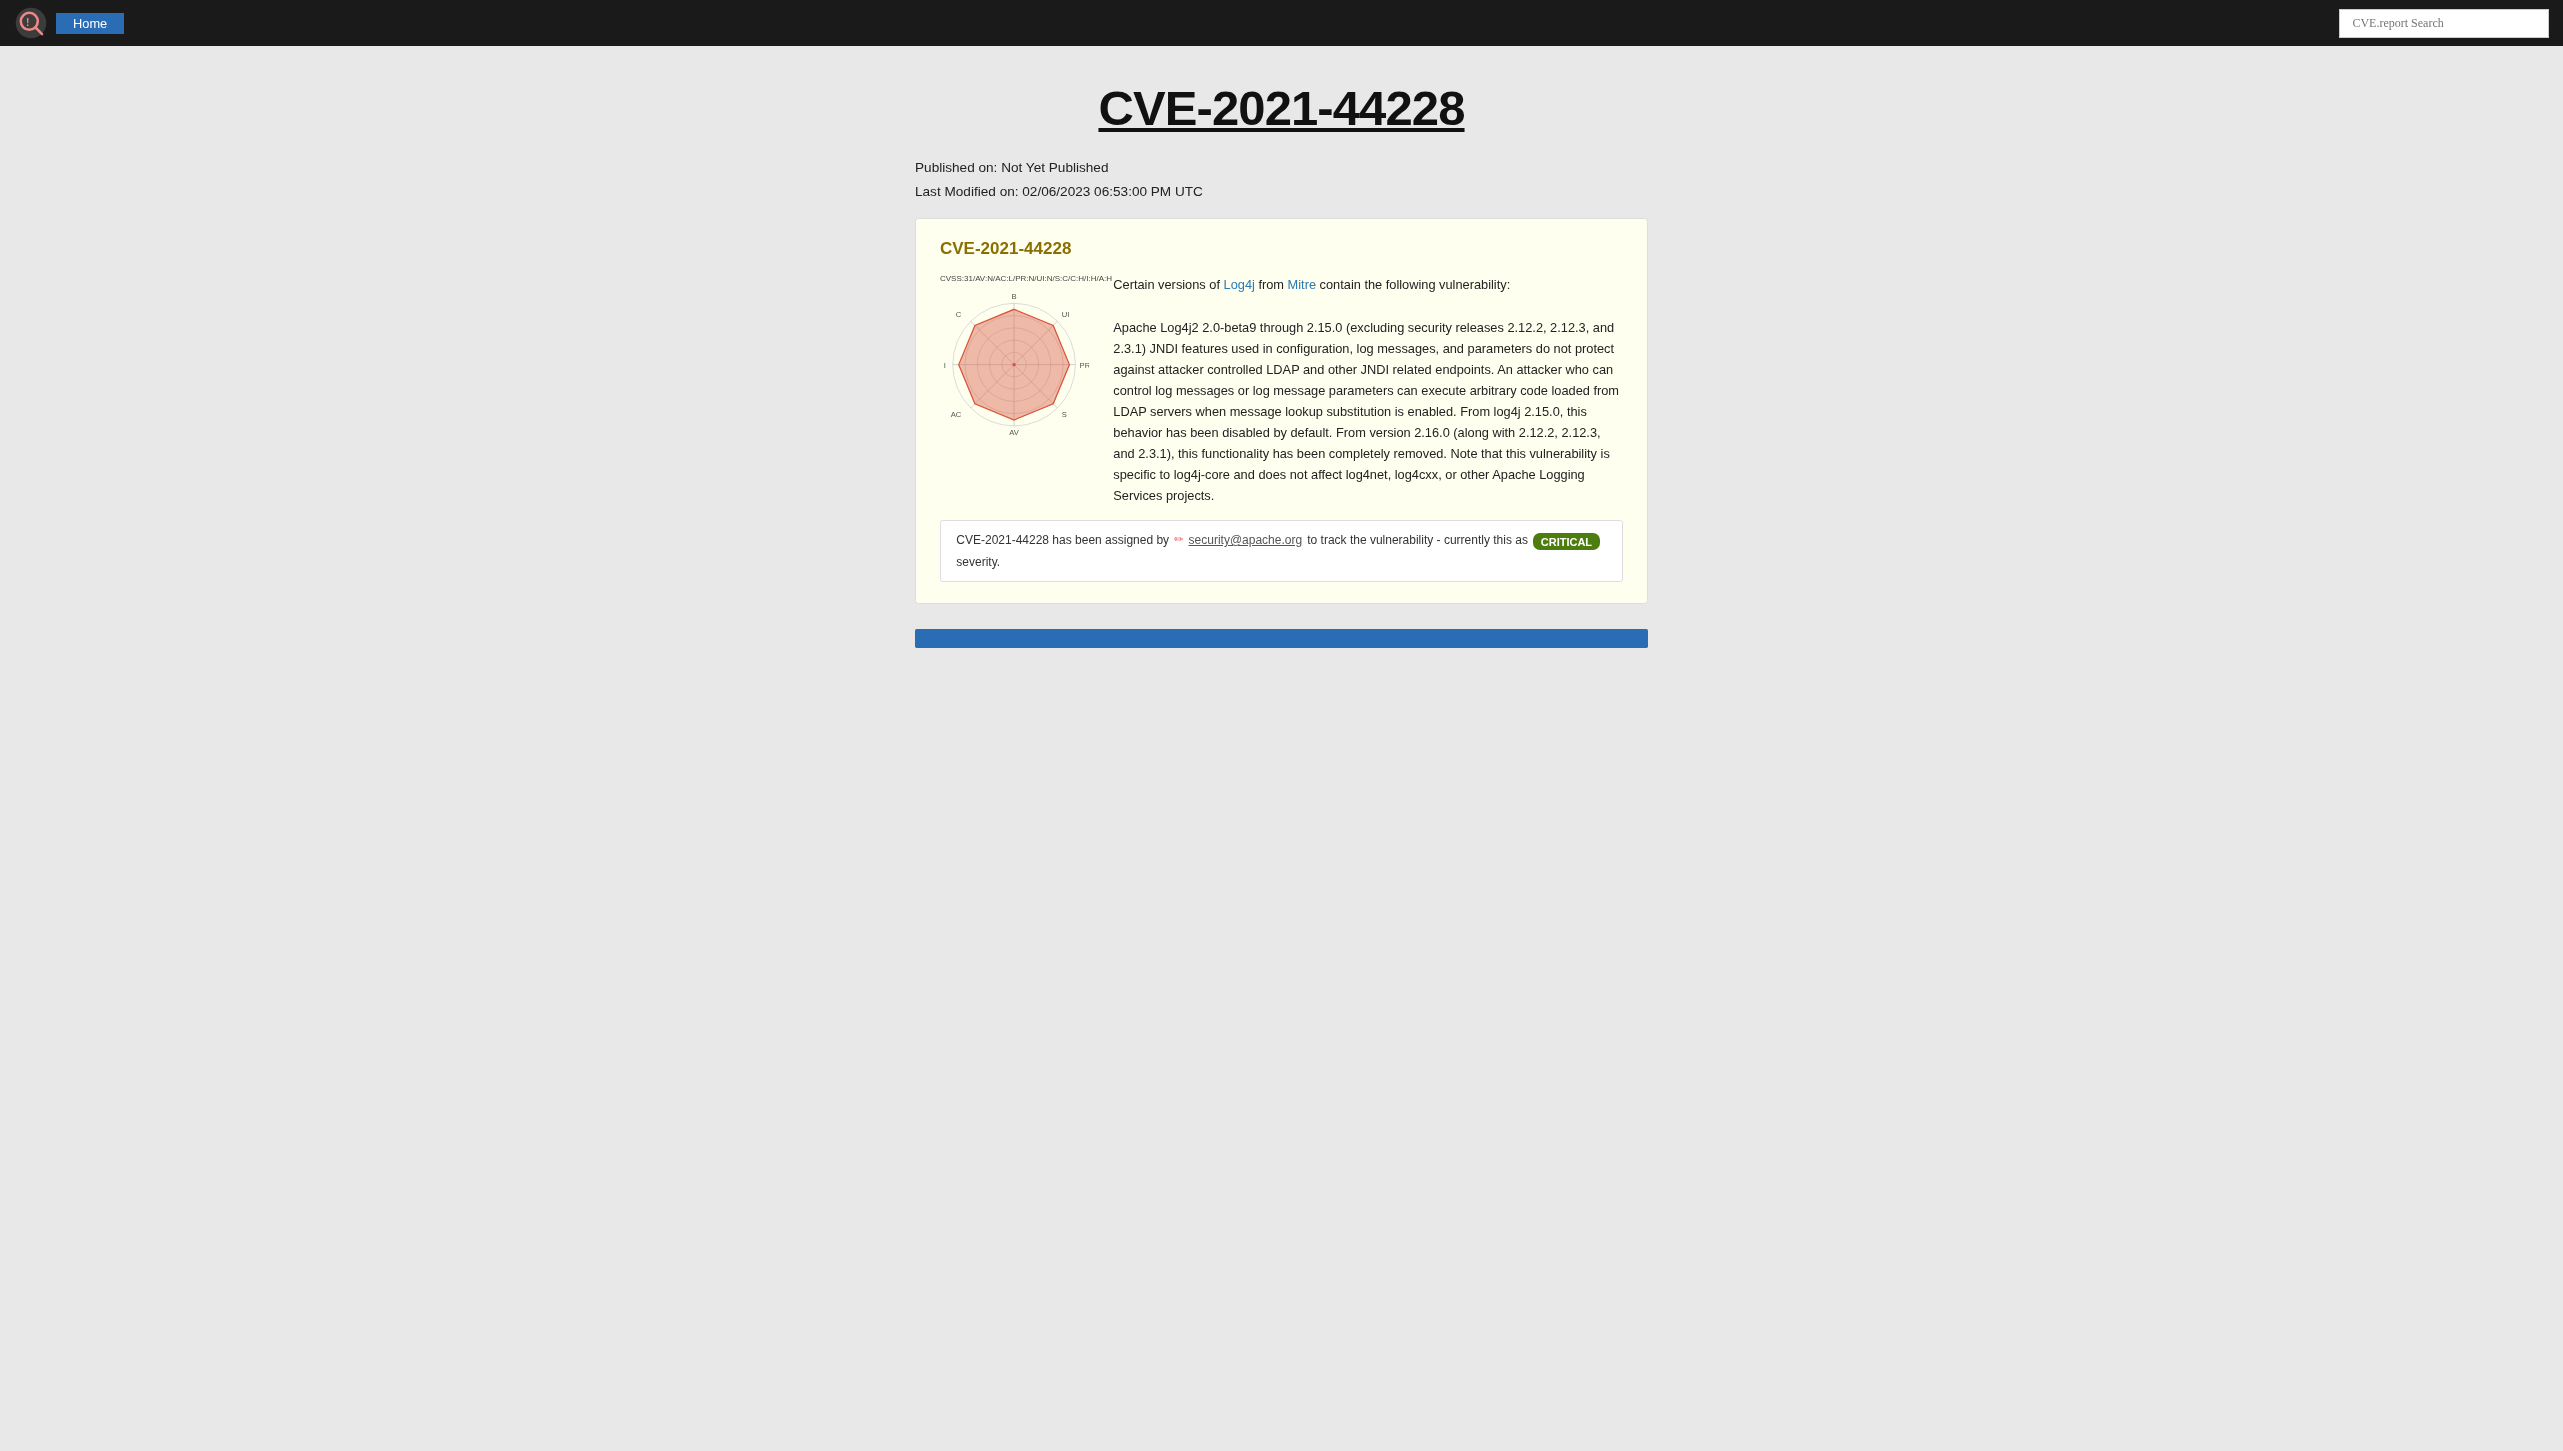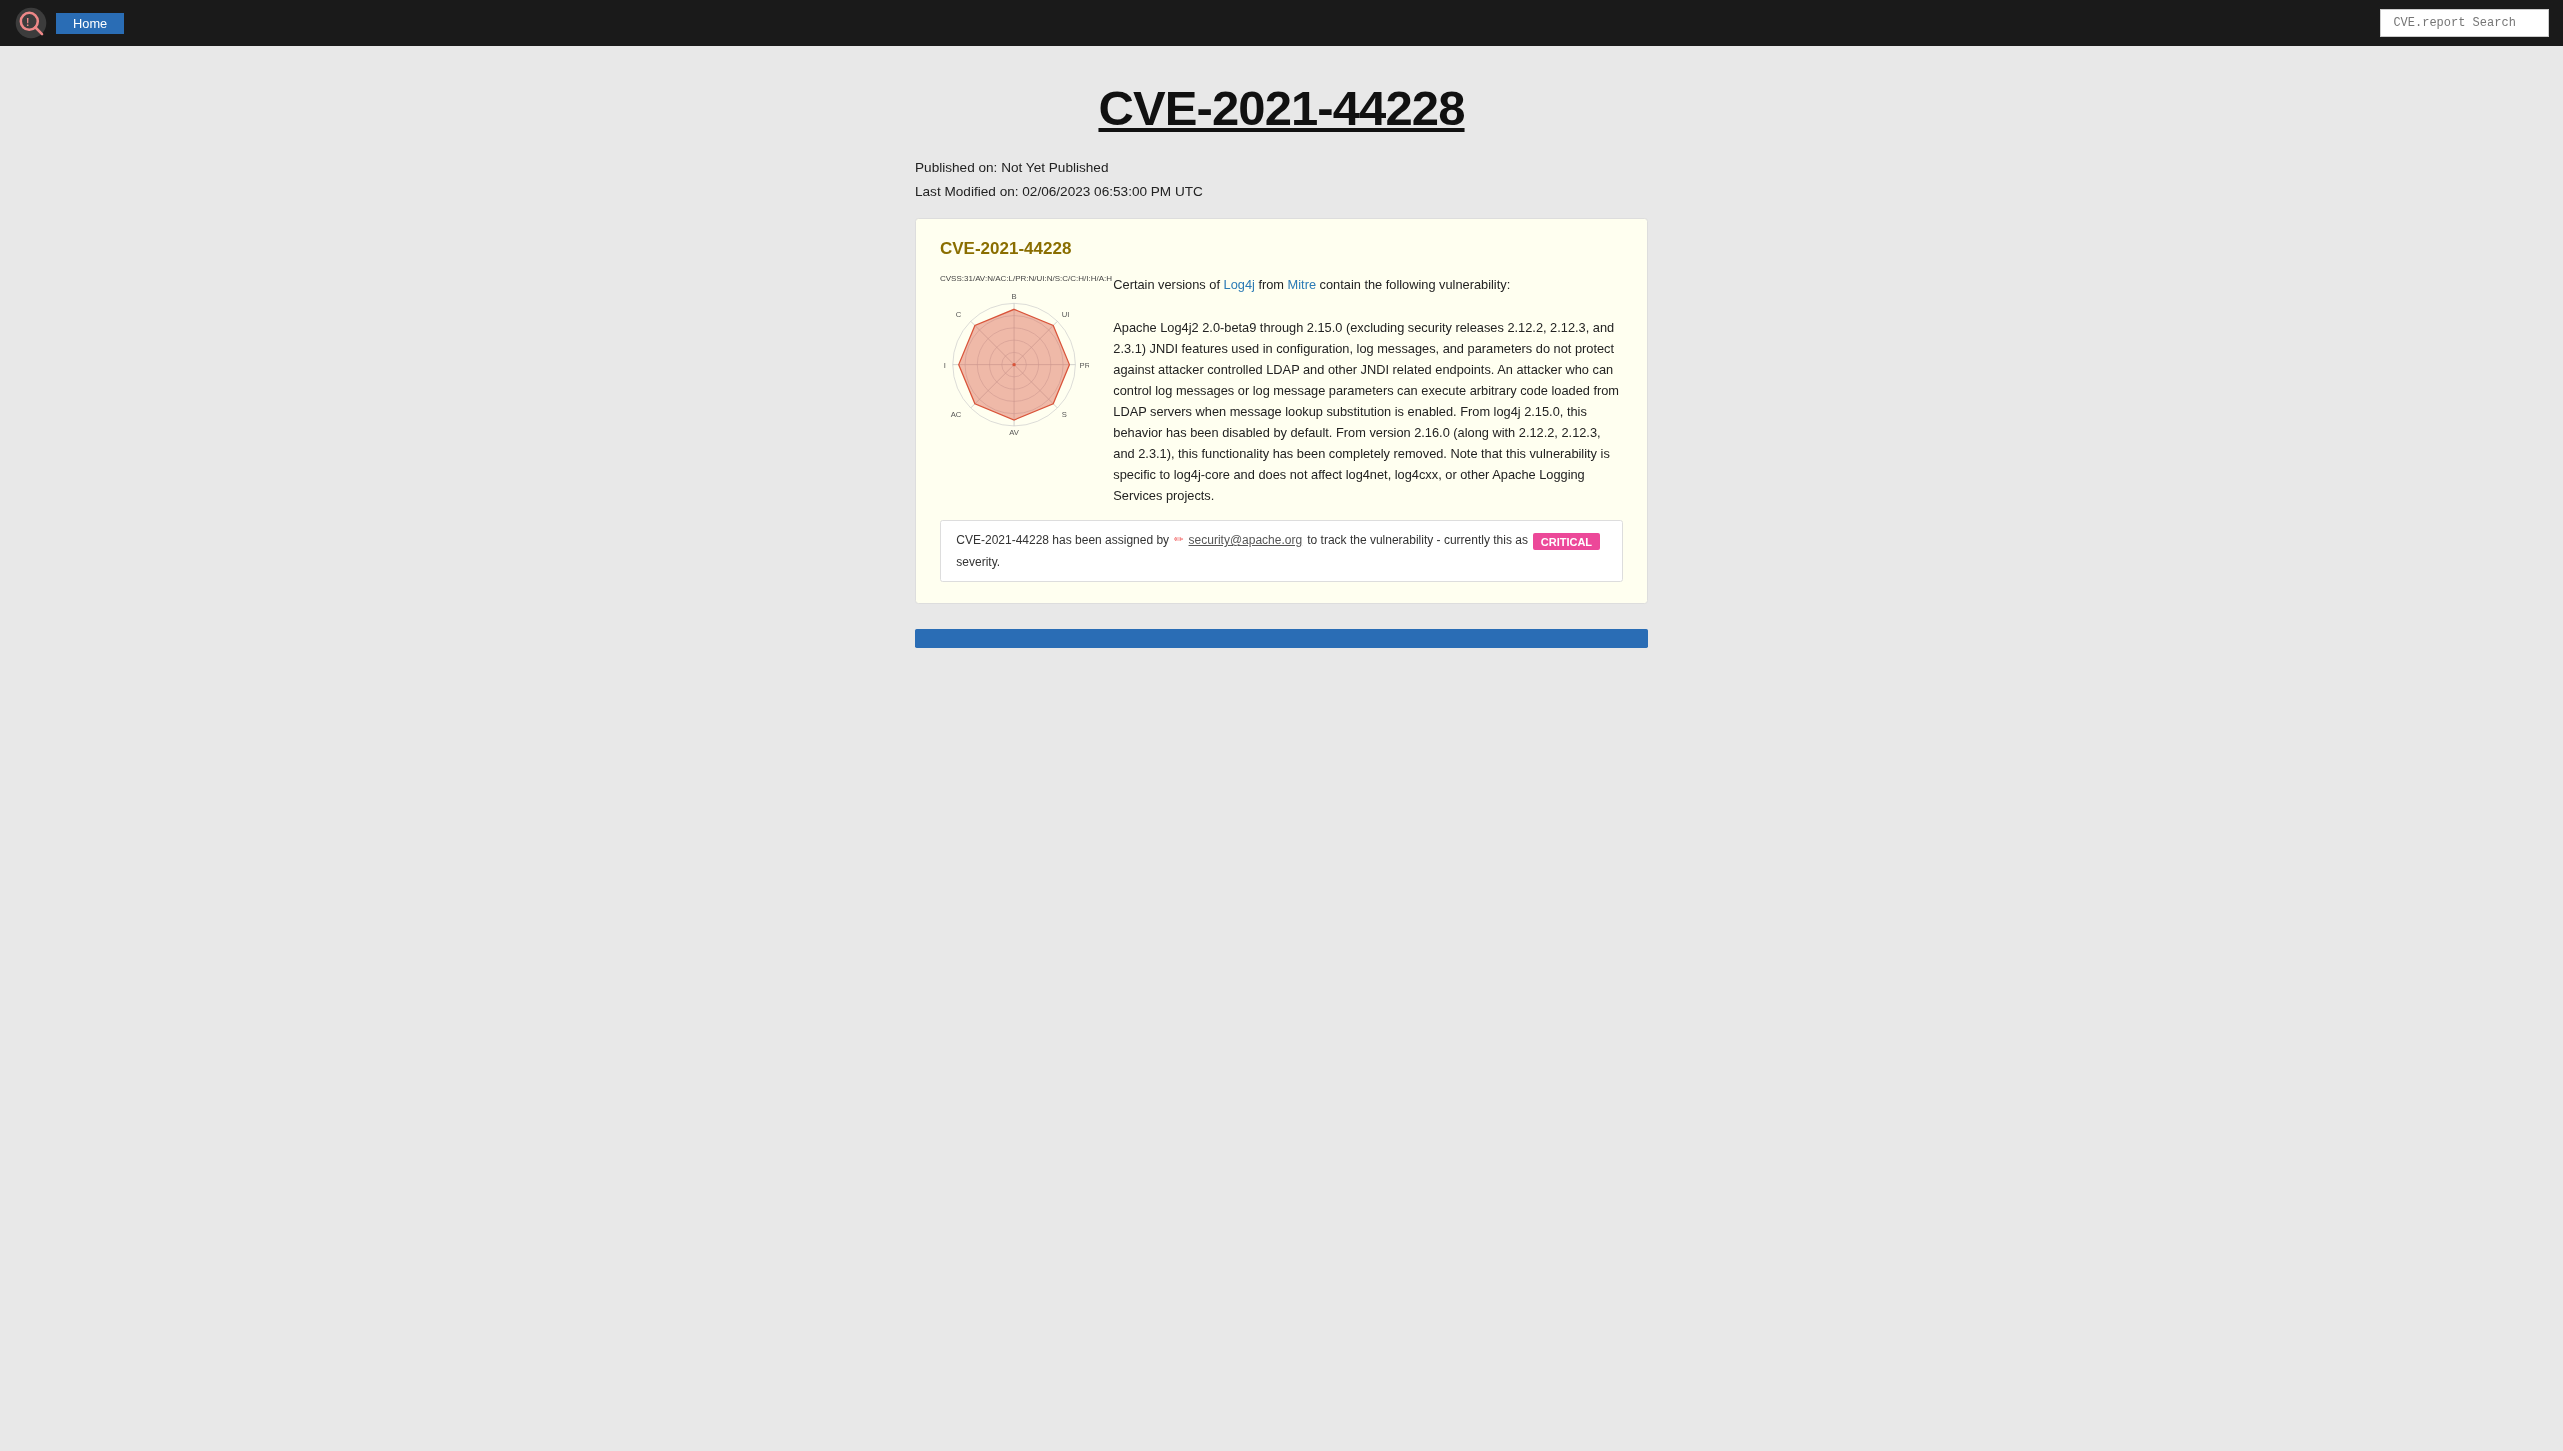--- a/index.html
+++ b/index.html
@@ -34,8 +34,8 @@
       border: 0.9px solid #ccc;
       padding: 6px 12px;
       font-size: 12px;
-      width: 169px;
-      font-family: Liberation Mono, monospace;
+      width: 210px;
+      font-family: Liberation Serif, serif;
       color: #555;
     }
 

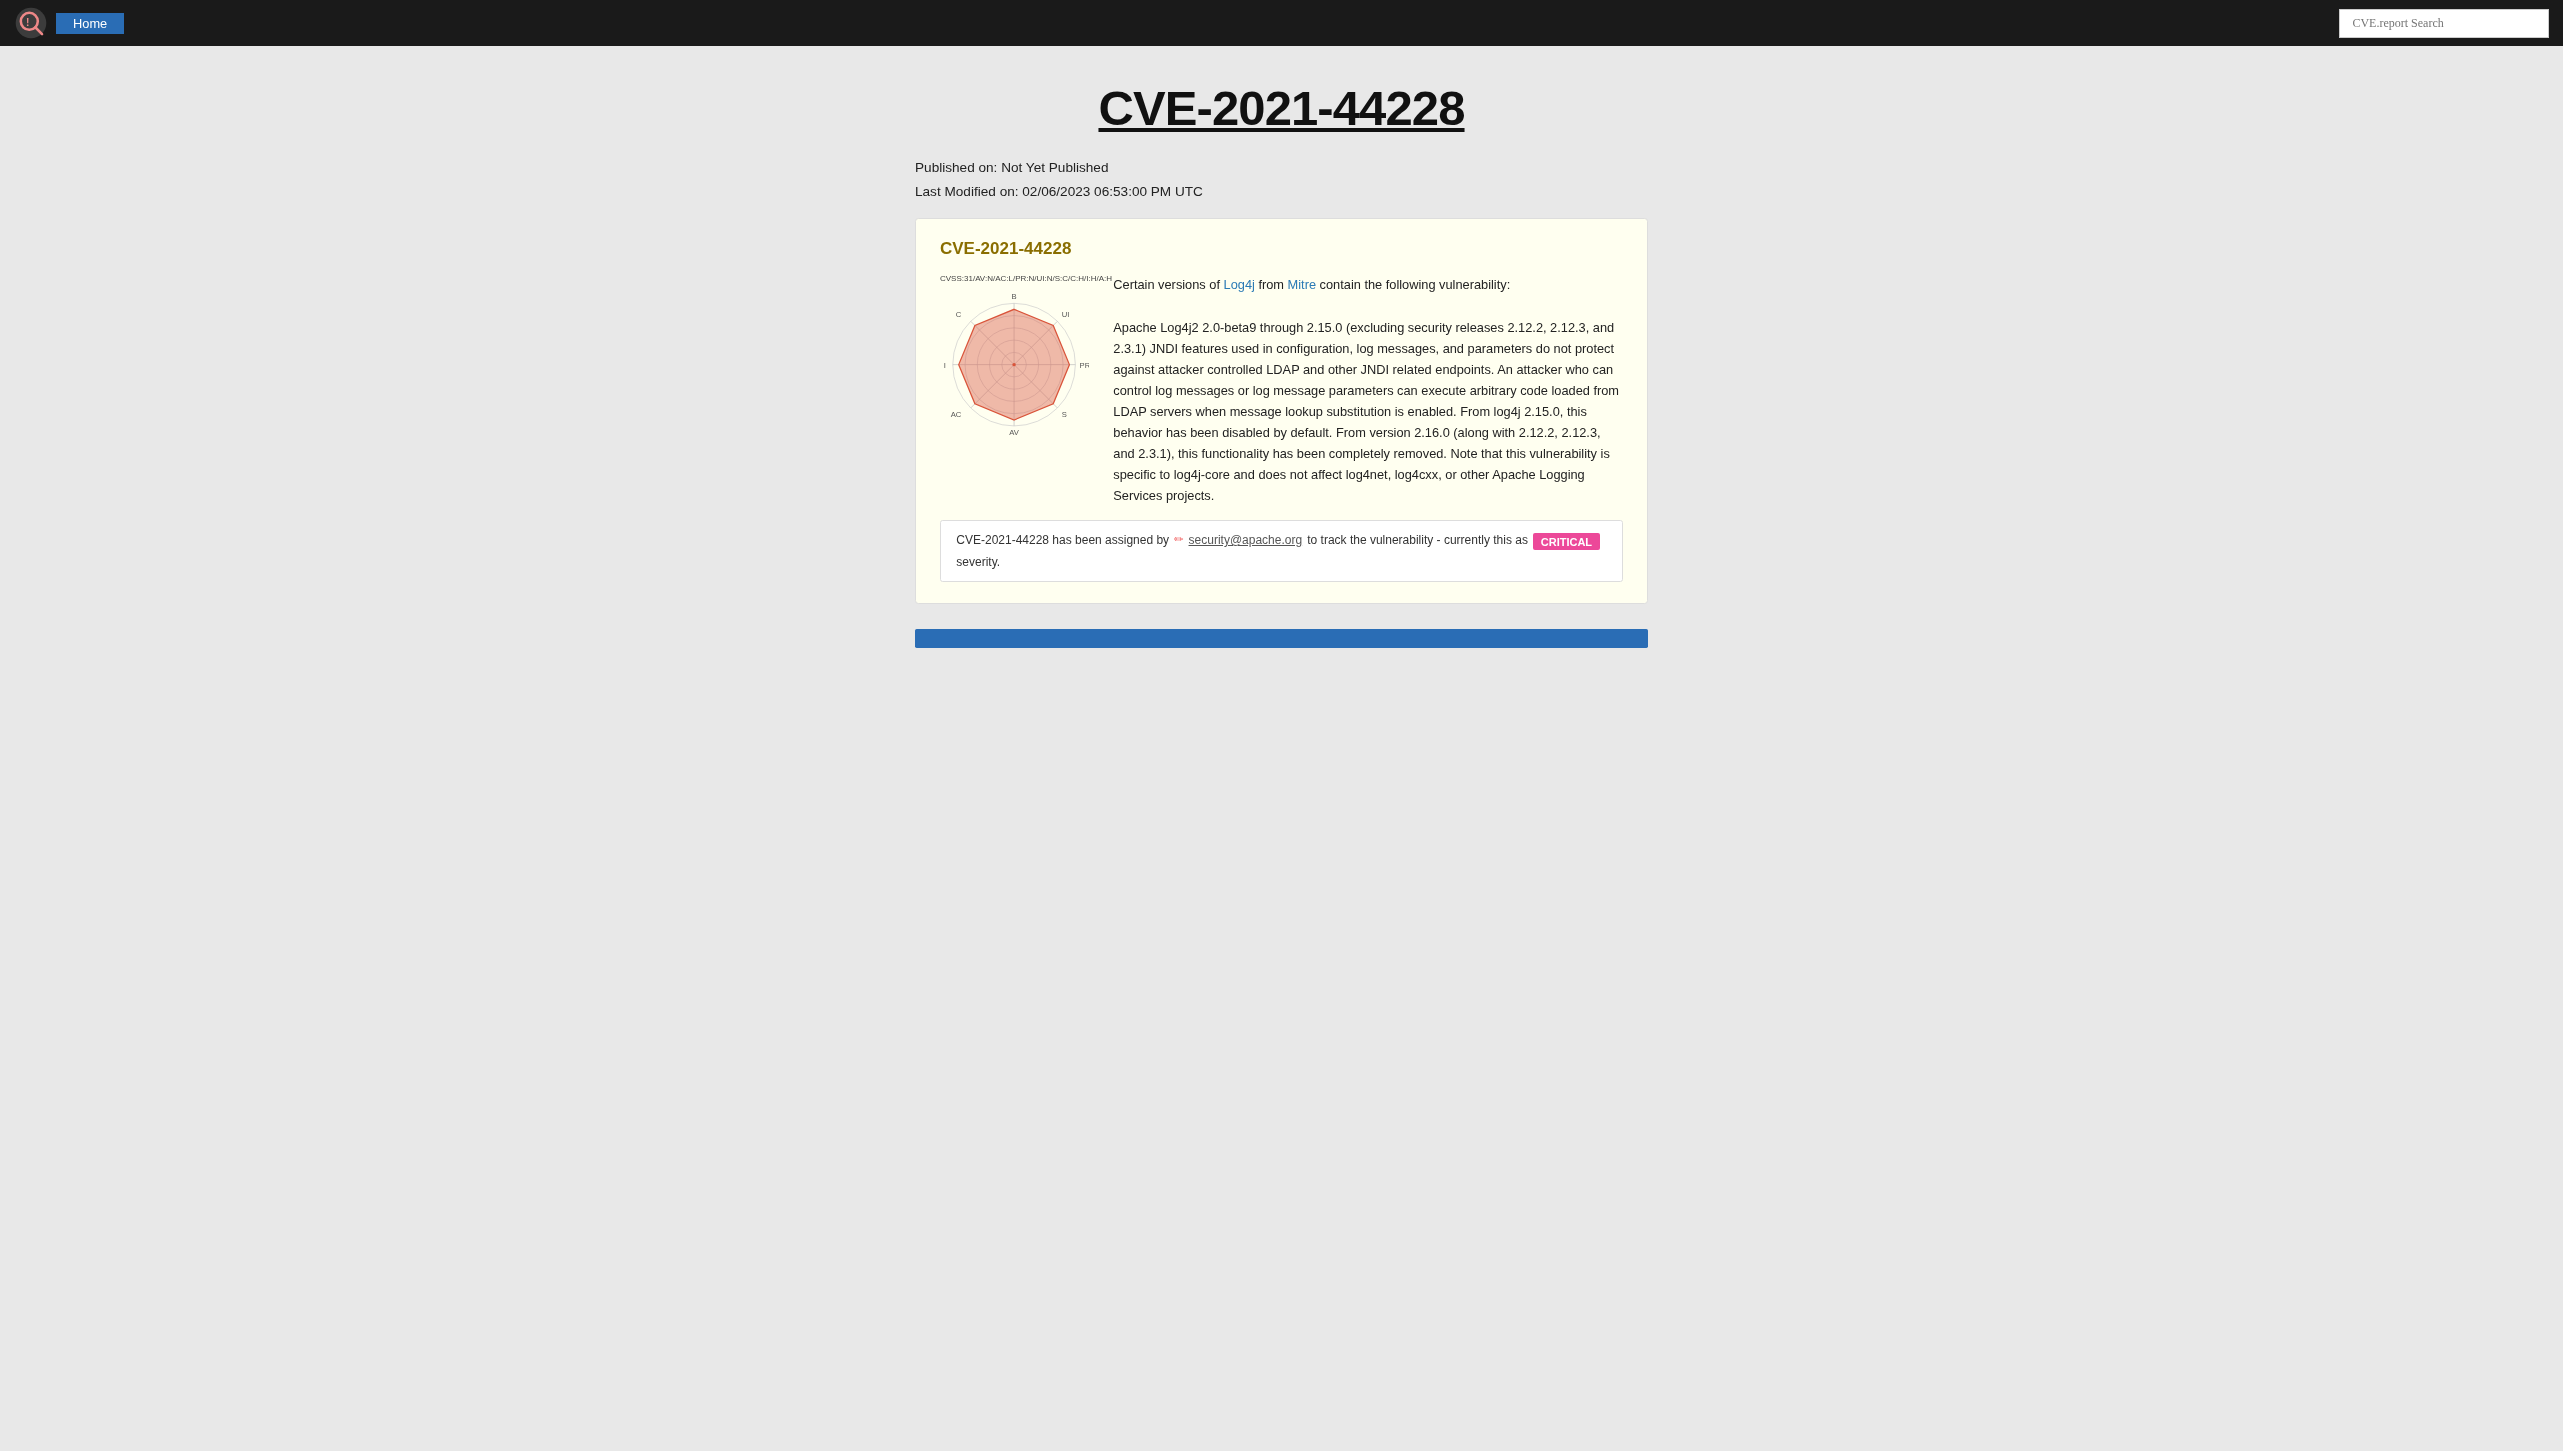--- a/index.html
+++ b/index.html
@@ -152,12 +152,12 @@
       font-size: 11px;
     }
     .critical-badge {
-      background: #ec4899;
+      background: #4d7c0f;
       color: #fff;
       font-size: 11px;
       font-weight: 700;
       padding: 2.6px 7.7px;
-      border-radius: 2px;
+      border-radius: 7px;
       font-family: Arial, sans-serif;
     }
 

